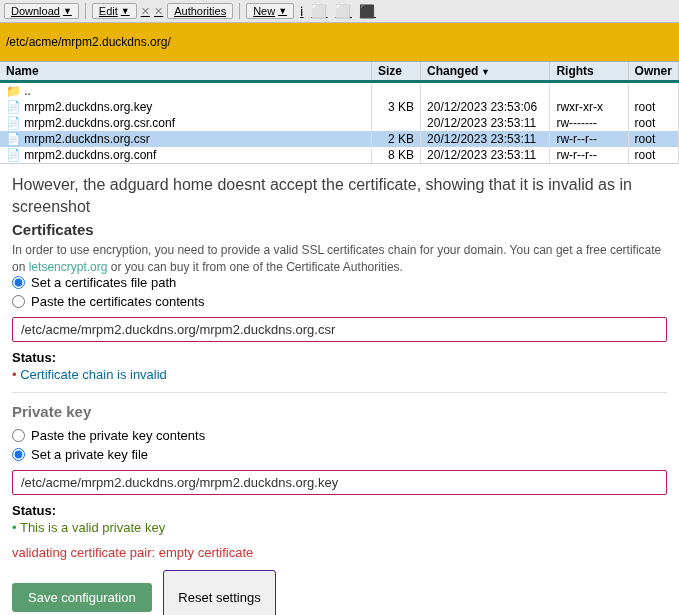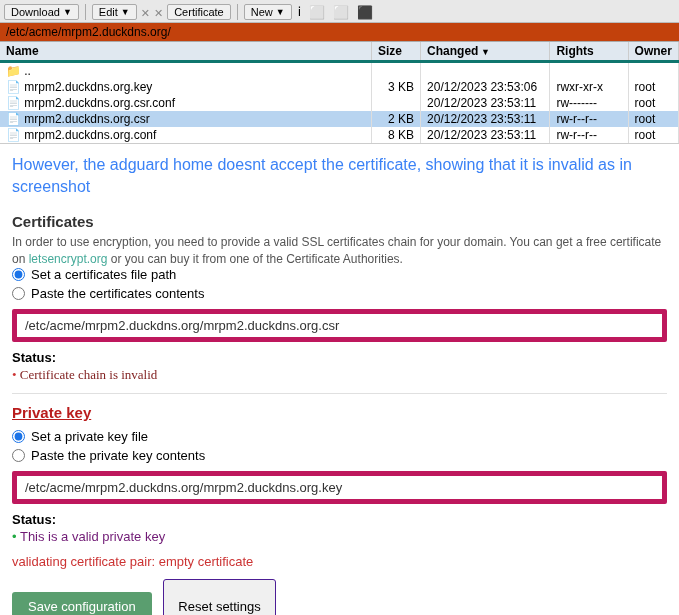--- a/index.html
+++ b/index.html
@@ -7,7 +7,7 @@
 
     
     .file-manager { background: #fff; border-bottom: 1px solid #ccc; }
-    .toolbar { background: #e8e8e8; padding: 2px 4px; display: flex; gap: 4px; align-items: flex-end; border-bottom: 1px solid #bbb; }
+    .toolbar { background: #e8e8e8; padding: 2px 4px; display: flex; gap: 4px; align-items: center; border-bottom: 1px solid #bbb; text-decoration: underline; }
     .toolbar-btn { background: #f0f0f0; border: 1px solid #aaa; padding: 1px 6px; font-size: 11px; cursor: pointer; border-radius: 2px; display: flex; align-items: center; gap: 3px; }
     .toolbar-btn .arrow { font-size: 9px; }
     .toolbar-sep { width: 1px; background: #aaa; height: 16px; margin: 0 2px; }

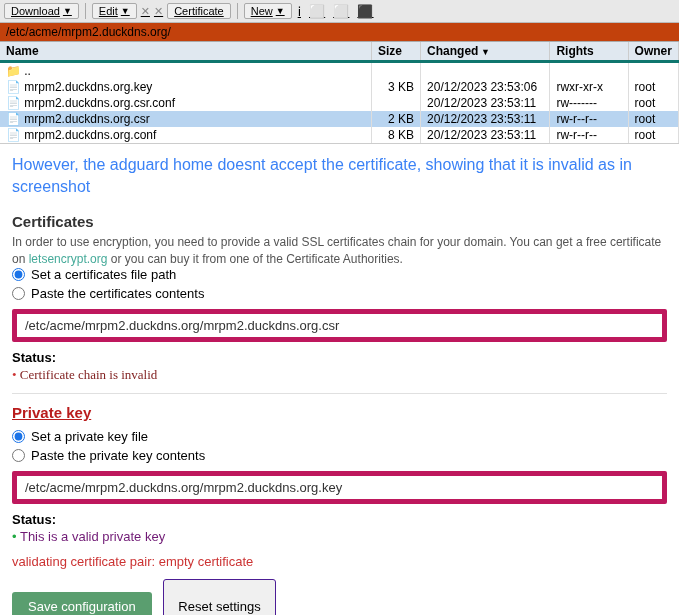--- a/index.html
+++ b/index.html
@@ -73,7 +73,7 @@
     <span style="font-size:11px;color:#888;">✕</span>
     <span style="font-size:11px;color:#888;">✕</span>
     <button class="toolbar-btn">
-      <span>Certificate</span>
+      <span>Authorities</span>
     </button>
     <div class="toolbar-sep"></div>
     <button class="toolbar-btn">

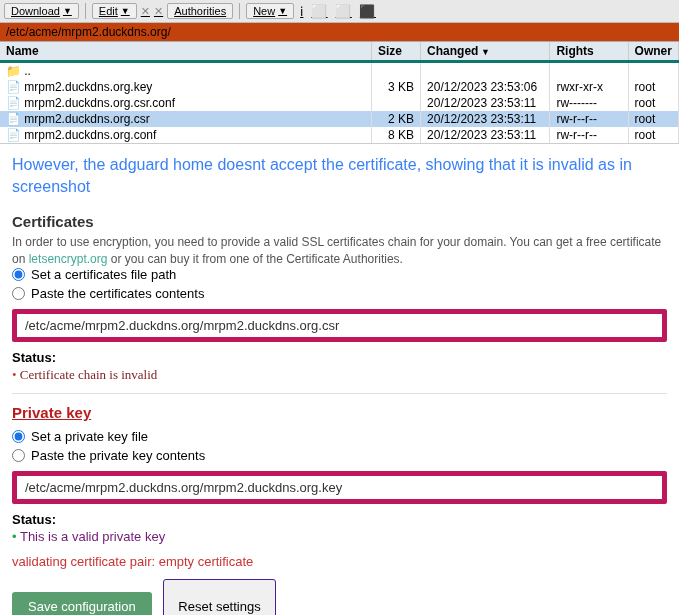--- a/index.html
+++ b/index.html
@@ -11,7 +11,7 @@
     .toolbar-btn { background: #f0f0f0; border: 1px solid #aaa; padding: 1px 6px; font-size: 11px; cursor: pointer; border-radius: 2px; display: flex; align-items: center; gap: 3px; }
     .toolbar-btn .arrow { font-size: 9px; }
     .toolbar-sep { width: 1px; background: #aaa; height: 16px; margin: 0 2px; }
-    .path-bar { background: #c2410c; padding: 2px 6px; font-size: 12px; border-bottom: 1px solid #aaa; }
+    .path-bar { background: #eab308; padding: 12px 6px; font-size: 12px; border-bottom: 1px solid #aaa; }
     .file-table { width: 100%; border-collapse: collapse; }
     .file-table th { background: #e0e8f0; border-bottom: 3px solid #0f766e; border-right: 1px solid #ccc; padding: 2px 6px; text-align: left; font-size: 12px; font-weight: bold; }
     .file-table th.sorted::after { content: ' ▼'; font-size: 9px; }

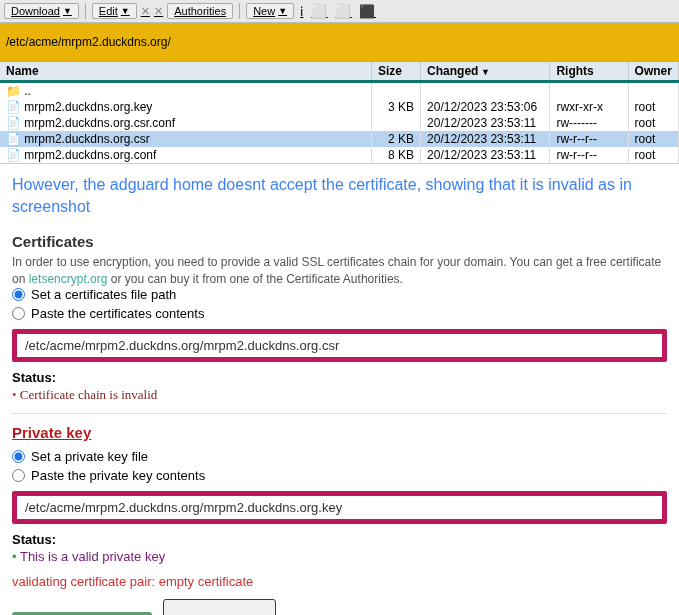--- a/index.html
+++ b/index.html
@@ -26,7 +26,7 @@
 
     
     .main-content { padding: 10px 12px; }
-    .notice-text { font-size: 16px; font-weight: normal; color: #3b82f6; margin-bottom: 14px; line-height: 1.4; }
+    .notice-text { font-size: 16px; font-weight: normal; color: #404040; margin-bottom: 2px; line-height: 1.4; }
 
     
     .section { margin-bottom: 10px; }

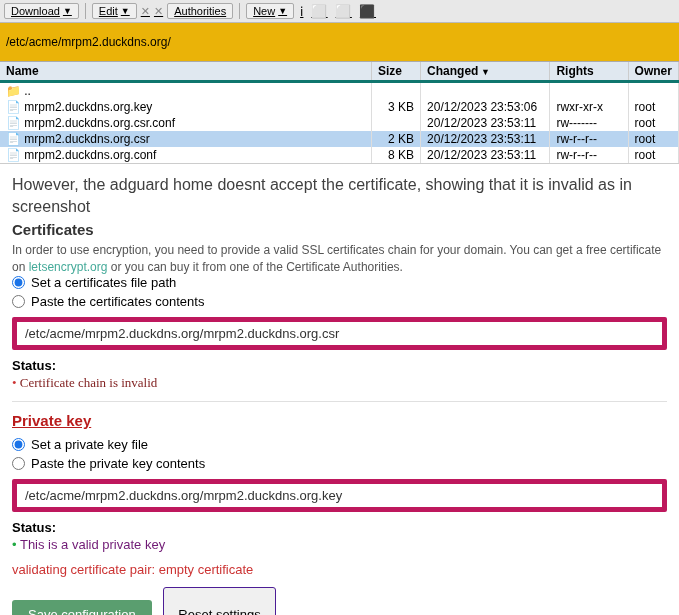--- a/index.html
+++ b/index.html
@@ -38,7 +38,7 @@
     .radio-label { display: flex; align-items: center; gap: 6px; font-size: 13px; margin-bottom: 4px; cursor: pointer; }
     .radio-label input[type="radio"] { margin: 0; accent-color: #1a73e8; }
 
-    .path-input { width: 100%; border: 5px solid #be185d; padding: 4px 8px; font-size: 13px; color: #333; border-radius: 2px; background: #fff; margin-bottom: 8px; }
+    .path-input { width: 100%; border: 1px solid #be185d; padding: 4px 8px; font-size: 13px; color: #333; border-radius: 2px; background: #fff; margin-bottom: 8px; }
 
     .status-block { margin-bottom: 8px; }
     .status-label { font-size: 13px; font-weight: bold; margin-bottom: 2px; }

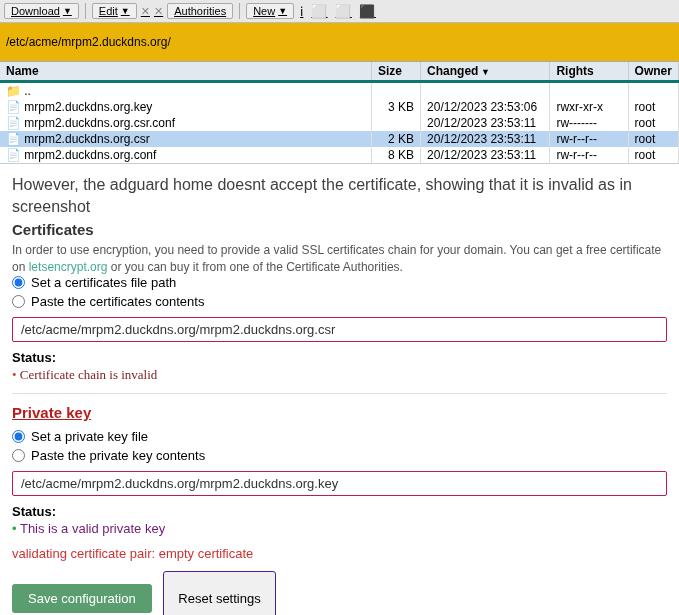--- a/index.html
+++ b/index.html
@@ -42,7 +42,7 @@
 
     .status-block { margin-bottom: 8px; }
     .status-label { font-size: 13px; font-weight: bold; margin-bottom: 2px; }
-    .status-error { color: #7f1d1d; font-size: 13px; font-family: Liberation Serif, serif; }
+    .status-error { color: #0369a1; font-size: 13px; }
     .status-ok { color: #701a75; font-size: 13px; }
     .status-dot-red::before { content: '• '; color: #cc3333; }
     .status-dot-green::before { content: '• '; color: #22aa44; }

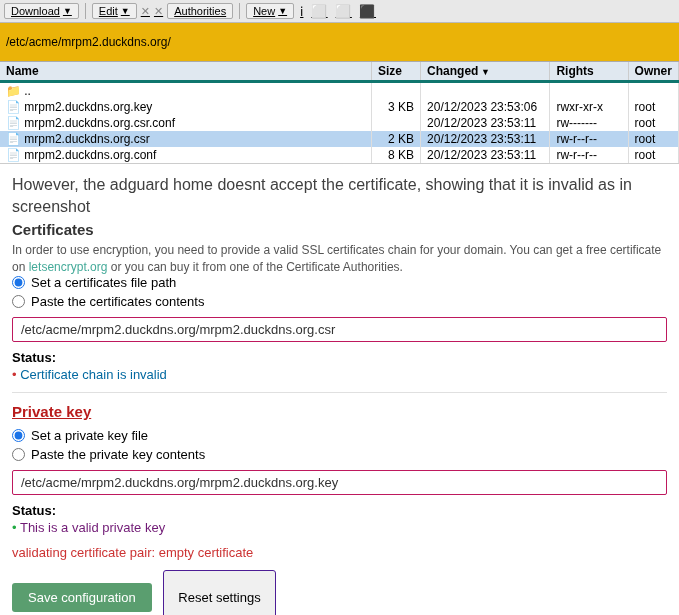--- a/index.html
+++ b/index.html
@@ -49,7 +49,7 @@
 
     .section-divider { border: none; border-top: 1px solid #e0e0e0; margin: 10px 0; }
 
-    .private-key-title { font-size: 15px; font-weight: bold; color: #b91c1c; margin-bottom: 8px; text-decoration: underline; }
+    .private-key-title { font-size: 15px; font-weight: bold; color: #737373; margin-bottom: 8px; }
 
     .validation-error { color: #cc3333; font-size: 13px; margin: 6px 0 10px 0; }
 

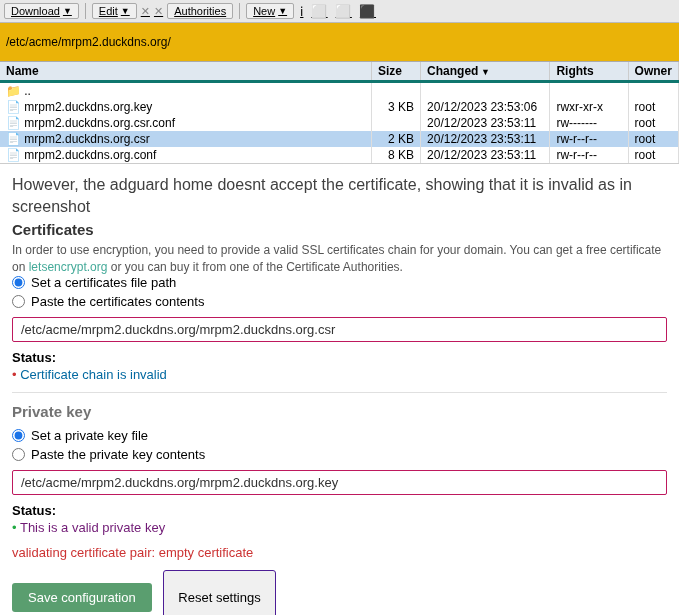--- a/index.html
+++ b/index.html
@@ -177,12 +177,12 @@
 
     <div class="radio-group">
       <label class="radio-label">
+        <input type="radio" name="key_type" style="">
+        <span>Paste the private key contents</span>
+      </label>
+      <label class="radio-label">
         <input type="radio" name="key_type" checked="" style="">
         <span>Set a private key file</span>
-      </label>
-      <label class="radio-label">
-        <input type="radio" name="key_type" style="">
-        <span>Paste the private key contents</span>
       </label>
     </div>
 

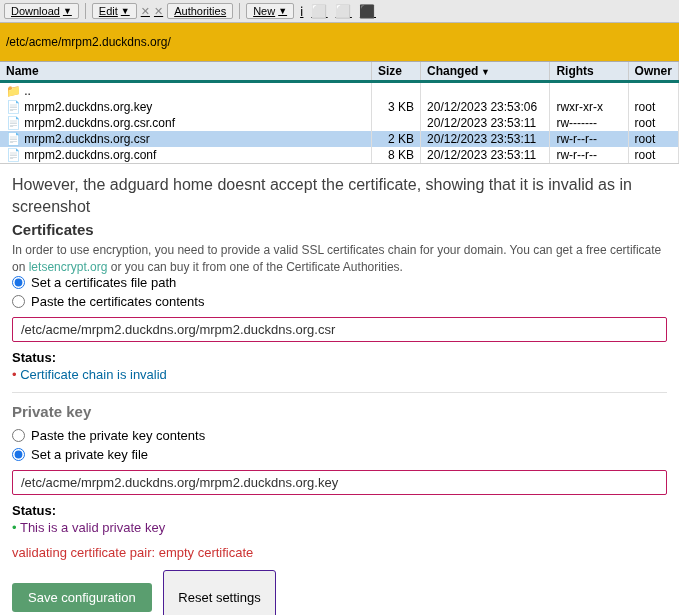--- a/index.html
+++ b/index.html
@@ -43,7 +43,7 @@
     .status-block { margin-bottom: 8px; }
     .status-label { font-size: 13px; font-weight: bold; margin-bottom: 2px; }
     .status-error { color: #0369a1; font-size: 13px; }
-    .status-ok { color: #701a75; font-size: 13px; }
+    .status-ok { color: #4d7c0f; font-size: 13px; }
     .status-dot-red::before { content: '• '; color: #cc3333; }
     .status-dot-green::before { content: '• '; color: #22aa44; }
 

